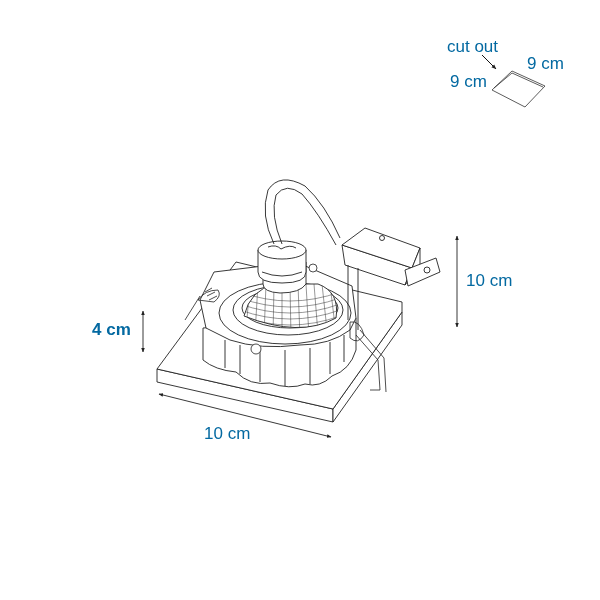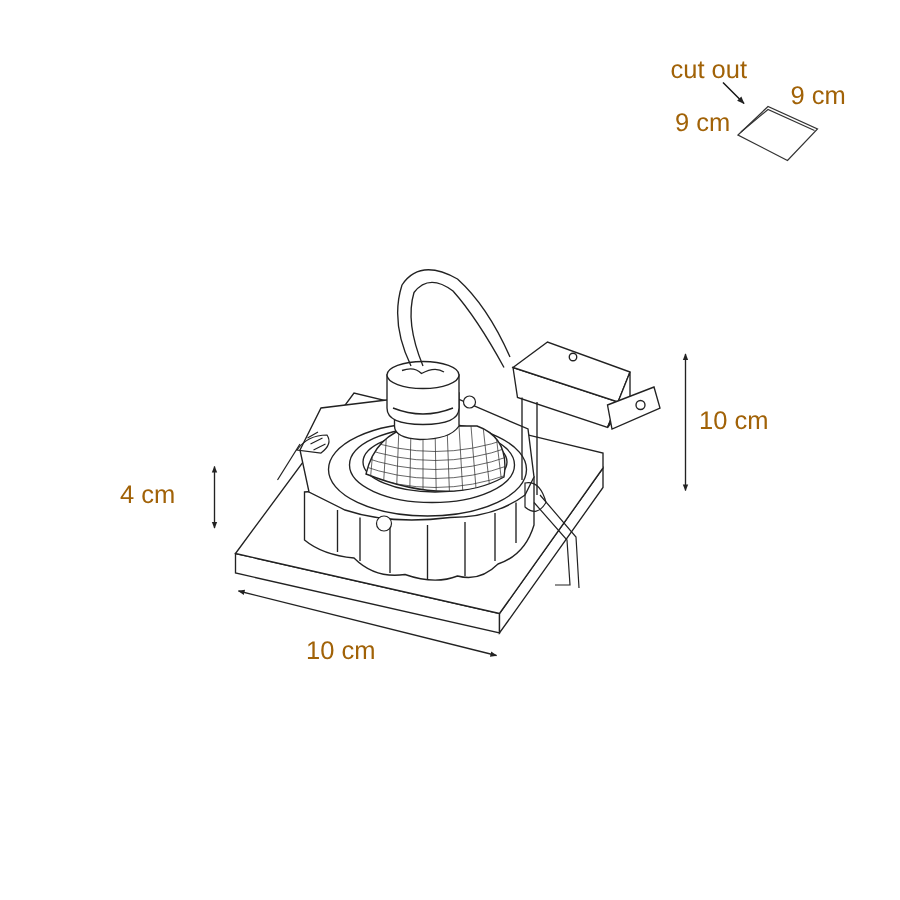--- a/index.html
+++ b/index.html
@@ -5,7 +5,7 @@
   html, body { margin:0; padding:0; background:#ffffff; }
   body { width:600px; height:600px; position:relative; overflow:hidden; font-family:"Liberation Sans", sans-serif; }
   svg { position:absolute; left:0; top:0; }
-  .lbl { position:absolute; font-size:17px; color:#a16207; white-space:nowrap; }
+  .lbl { position:absolute; font-size:17px; color:#0369a1; white-space:nowrap; }
 </style>
 </head>
 <body>

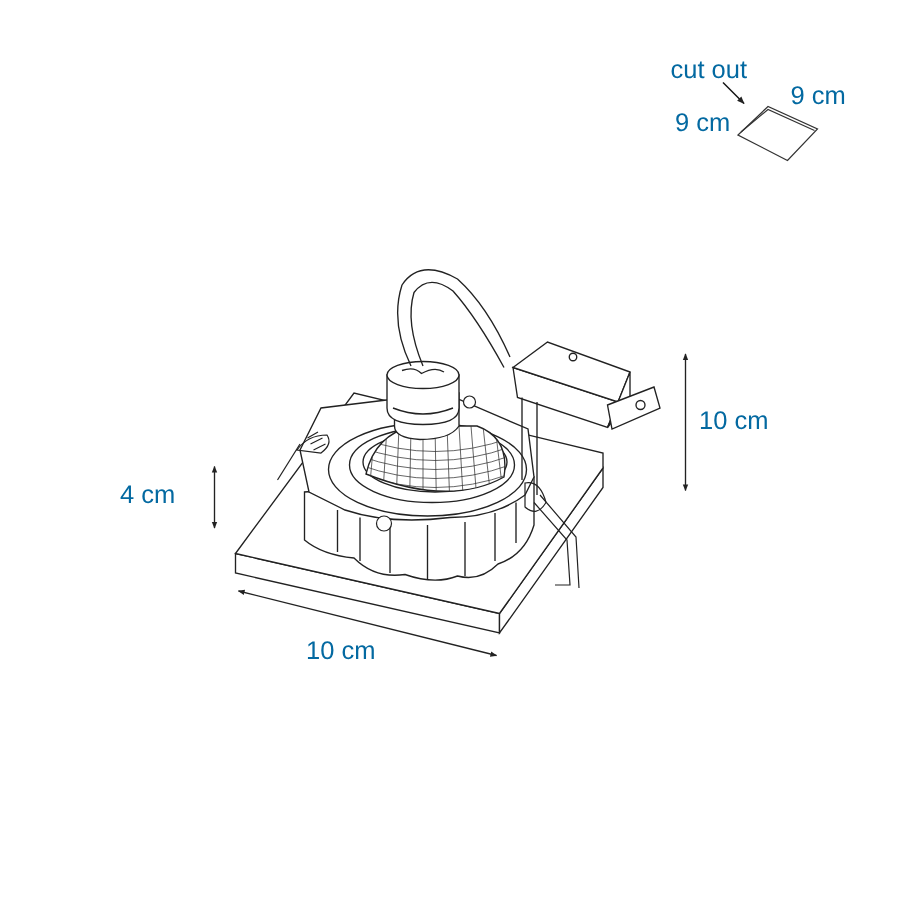--- a/index.html
+++ b/index.html
@@ -120,7 +120,7 @@
 <div class="lbl" style="left:447px; top:37px;">cut out</div>
 <div class="lbl" style="left:527px; top:54px;">9 cm</div>
 <div class="lbl" style="left:450px; top:72px;">9 cm</div>
-<div class="lbl" style="left:80px; top:320px;">4 cm</div>
+<div class="lbl" style="left:92px; top:320px;font-weight:bold;">4 cm</div>
 <div class="lbl" style="left:466px; top:271px;">10 cm</div>
 <div class="lbl" style="left:204px; top:424px;">10 cm</div>
 

